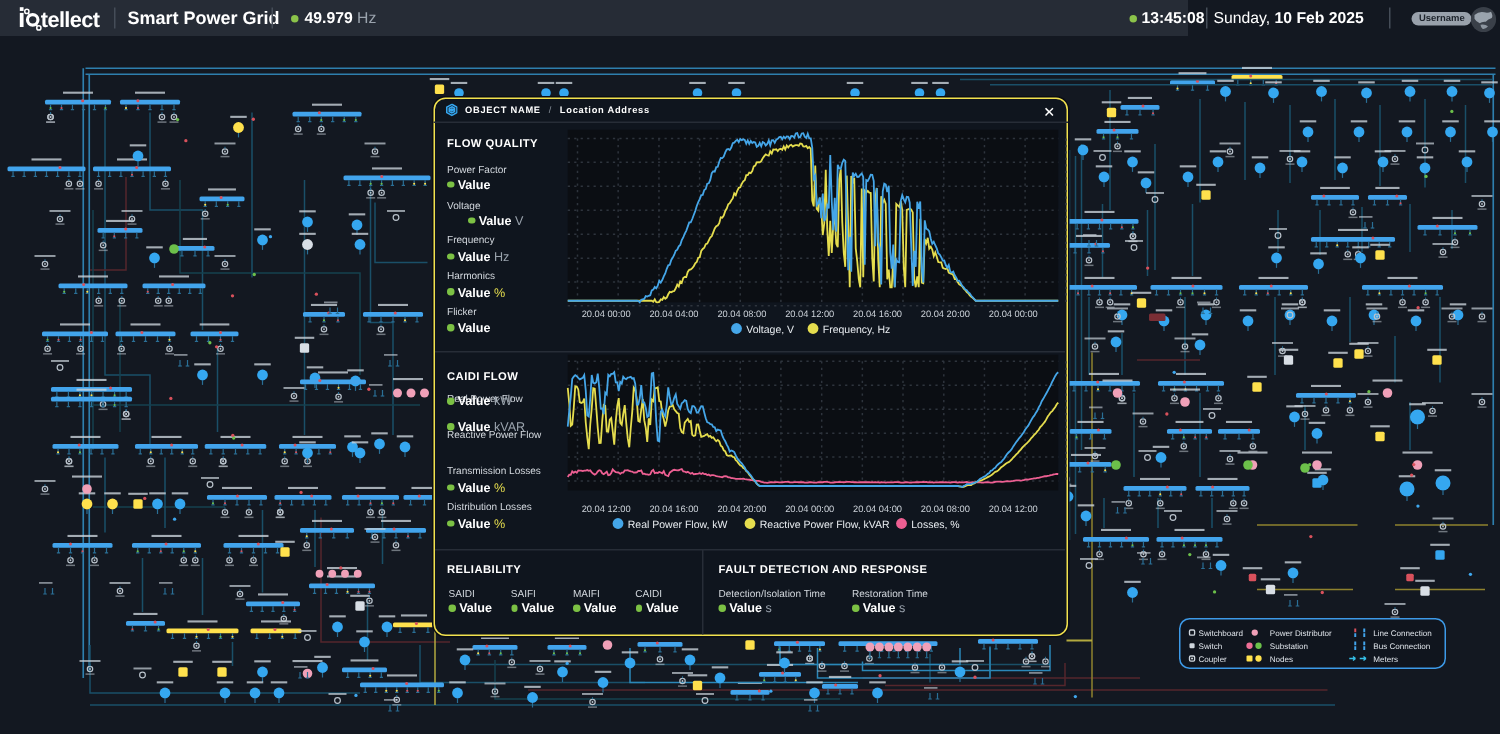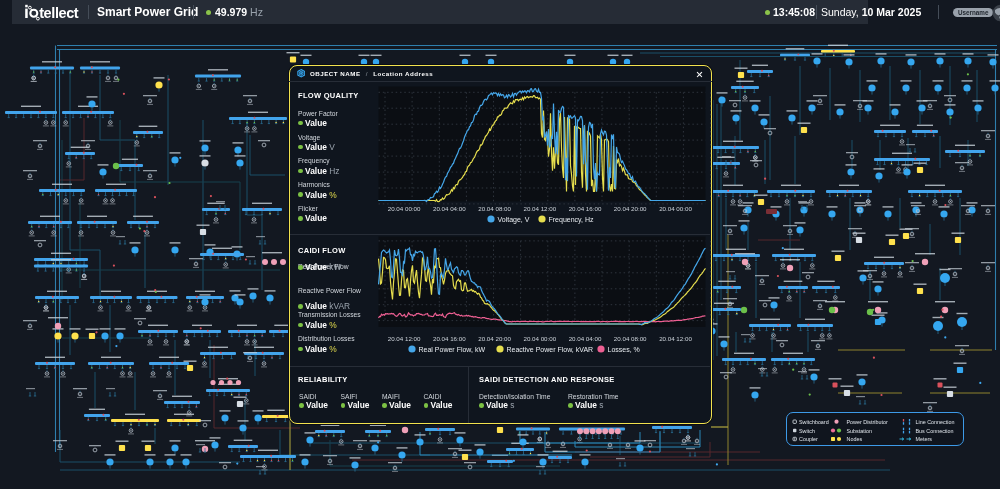--- a/index.html
+++ b/index.html
@@ -5,7 +5,7 @@
 * { margin:0; padding:0; box-sizing:border-box; }
 svg { display:block; }
 body { width:1000px; height:489px; background:#131821; font-family:"Liberation Sans", sans-serif; overflow:hidden; position:relative; }
-#topbar { position:absolute; left:12px; top:0; width:856px; height:24px; background:#262c36; z-index:20;text-decoration:underline; }
+#topbar { position:absolute; left:0; top:0; width:792px; height:24px; background:#262c36; z-index:20;text-decoration:underline; }
 #topbar .sep { position:absolute; top:5px; width:1px; height:14px; background:#454d58; }
 .tb { position:absolute; top:0; height:24px; line-height:24px; color:#fff; white-space:nowrap; }
 .gdot2 { position:absolute; top:9.5px; width:5px; height:5px; border-radius:50%; background:#8bc34a; }

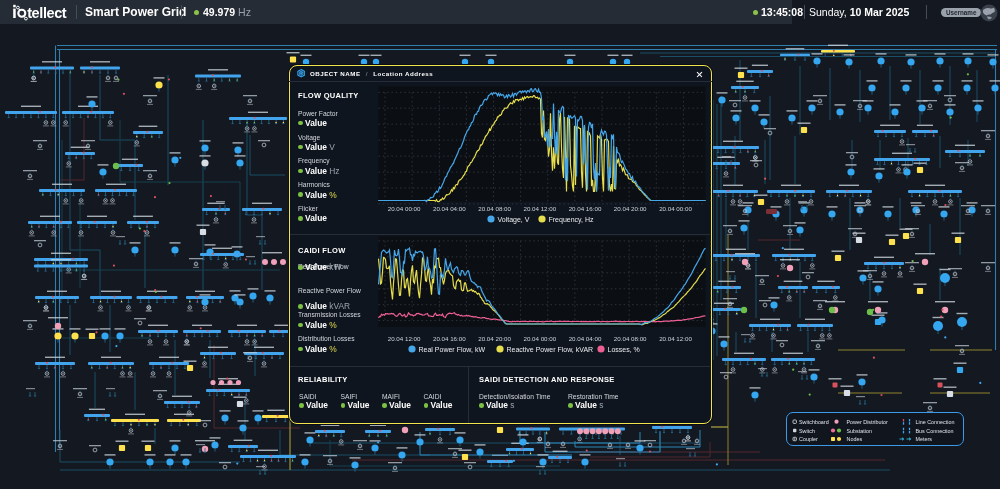--- a/index.html
+++ b/index.html
@@ -2547,7 +2547,7 @@
   <div class="gdot2" style="left:753px"></div>
   <div class="tb" style="left:761px;font-size:10.5px;font-weight:bold">13:45:08</div>
   <div class="sep" style="left:803.5px"></div>
-  <div class="tb" style="left:809px;font-size:10.5px">Sunday, <b>10 Mar 2025</b></div>
+  <div class="tb" style="left:809px;font-size:10.5px">Sunday, <b>10 Feb 2025</b></div>
   <div class="sep" style="left:926px"></div>
   <div class="tb" style="left:941px;top:7.5px;height:9.5px;line-height:9.5px;background:#99a1ab;color:#1d232b;font-size:6.3px;font-weight:bold;padding:0 5px;border-radius:5px">Username</div>
   <div class="abs" style="left:980px;top:3.5px">

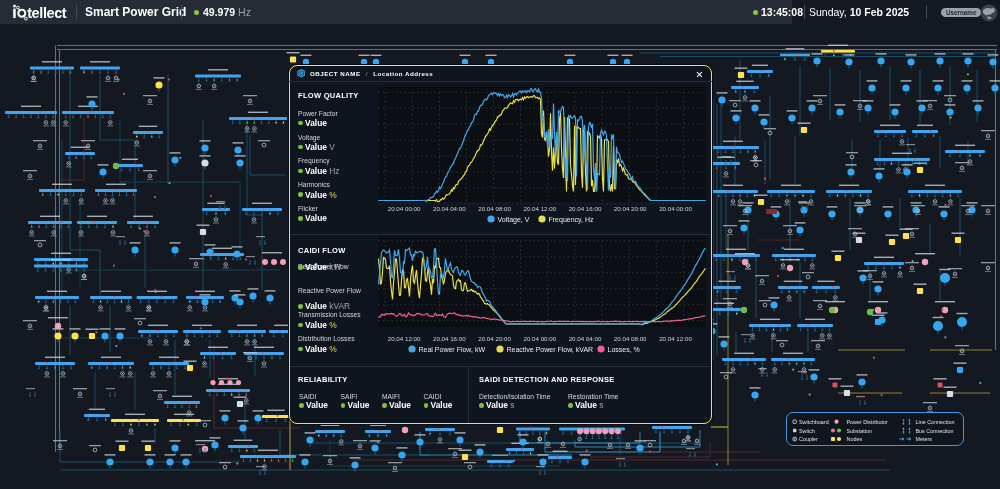--- a/index.html
+++ b/index.html
@@ -2460,7 +2460,7 @@
 <div class="mlab" style="left:298px;top:109.6px">Power Factor</div>
 <div class="mval" style="left:298px;top:117.8px"><span class="gdot"></span>Value</div>
 <div class="mlab" style="left:298px;top:133.5px">Voltage</div>
-<div class="mval" style="left:298px;top:141.7px"><span class="gdot"></span>Value <span class="unit">V</span></div>
+<div class="mval" style="left:312px;top:141.7px"><span class="gdot"></span>Value <span class="unit">V</span></div>
 <div class="mlab" style="left:298px;top:157.39999999999998px">Frequency</div>
 <div class="mval" style="left:298px;top:165.59999999999997px"><span class="gdot"></span>Value <span class="unit">Hz</span></div>
 <div class="mlab" style="left:298px;top:181.29999999999998px">Harmonics</div>

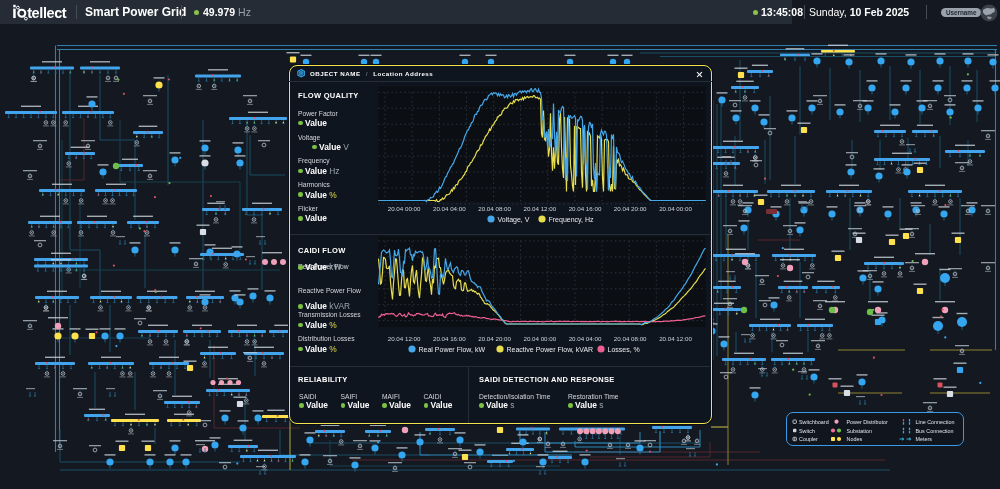--- a/index.html
+++ b/index.html
@@ -2470,7 +2470,7 @@
 <div class="mlab" style="left:298px;top:263.3px">Real Power Flow</div>
 <div class="mval" style="left:298px;top:262px"><span class="gdot"></span>Value <span class="unit">kW</span></div>
 <div class="mlab" style="left:298px;top:287.35px">Reactive Power Flow</div>
-<div class="mval" style="left:298px;top:301px"><span class="gdot"></span>Value <span class="unit">kVAR</span></div>
+<div class="mval" style="left:298px;top:279px"><span class="gdot"></span>Value <span class="unit">kVAR</span></div>
 <div class="mlab" style="left:298px;top:311.40000000000003px">Transmission Losses</div>
 <div class="mval" style="left:298px;top:319.6px"><span class="gdot"></span>Value <span class="unit-y">%</span></div>
 <div class="mlab" style="left:298px;top:335.45000000000005px">Distribution Losses</div>

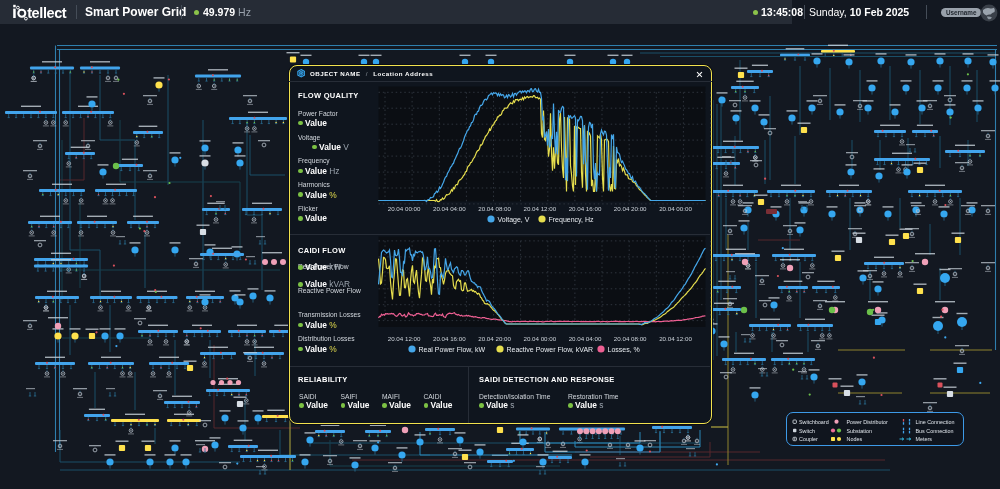--- a/index.html
+++ b/index.html
@@ -2456,7 +2456,7 @@
 <div class="stitle" style="left:298px;top:90.5px">FLOW QUALITY</div>
 <div class="stitle" style="left:298px;top:245.5px">CAIDI FLOW</div>
 <div class="stitle" style="left:298px;top:375px">RELIABILITY</div>
-<div class="stitle" style="left:479px;top:375px">SAIDI DETECTION AND RESPONSE</div>
+<div class="stitle" style="left:479px;top:375px">FAULT DETECTION AND RESPONSE</div>
 <div class="mlab" style="left:298px;top:109.6px">Power Factor</div>
 <div class="mval" style="left:298px;top:117.8px"><span class="gdot"></span>Value</div>
 <div class="mlab" style="left:298px;top:133.5px">Voltage</div>

